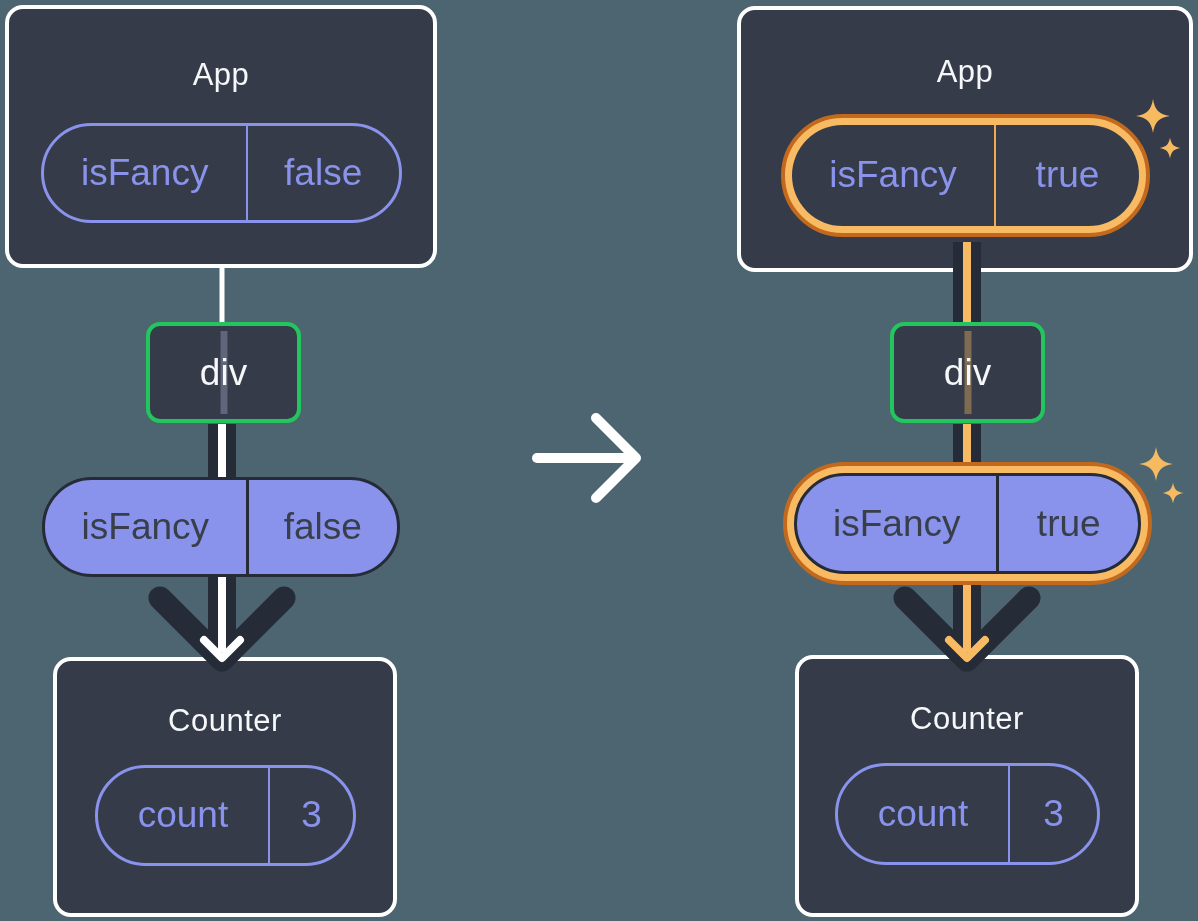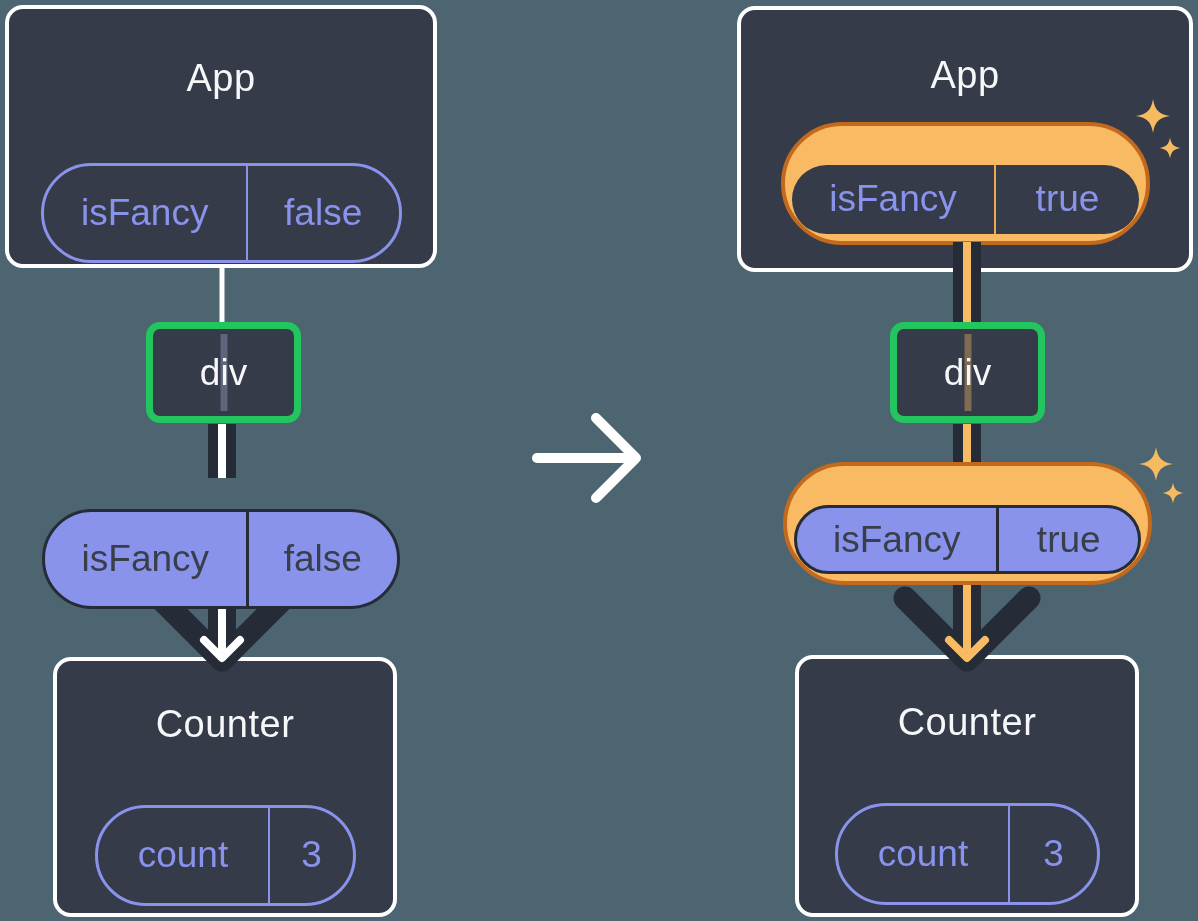--- a/index.html
+++ b/index.html
@@ -23,7 +23,7 @@
   .card{position:absolute;z-index:1;background:var(--card);
         border:4px solid #fff;border-radius:18px;
         display:flex;flex-direction:column;align-items:center;}
-  .card-title{font-size:38px;font-weight:500;color:var(--title);line-height:1.15;letter-spacing:.5px;}
+  .card-title{font-size:31px;font-weight:500;color:var(--title);line-height:1.15;letter-spacing:.5px;}
 
   .pill{display:flex;border-radius:999px;overflow:hidden;margin-top:32px;}
   .cell{display:flex;align-items:center;justify-content:center;font-size:37px;}

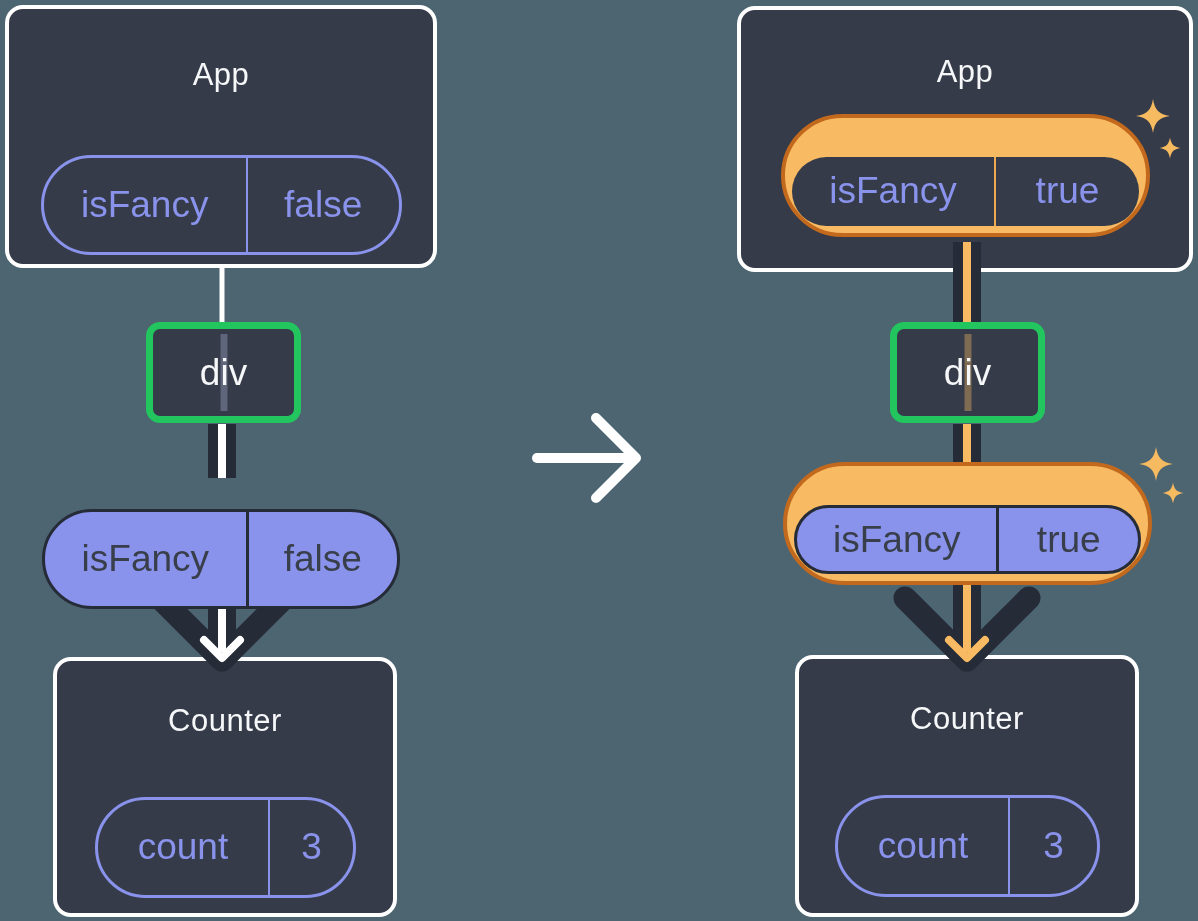--- a/index.html
+++ b/index.html
@@ -25,7 +25,7 @@
         display:flex;flex-direction:column;align-items:center;}
   .card-title{font-size:31px;font-weight:500;color:var(--title);line-height:1.15;letter-spacing:.5px;}
 
-  .pill{display:flex;border-radius:999px;overflow:hidden;margin-top:32px;}
+  .pill{display:flex;border-radius:999px;overflow:hidden;}
   .cell{display:flex;align-items:center;justify-content:center;font-size:37px;}
   .cell.value{flex:1;}
 

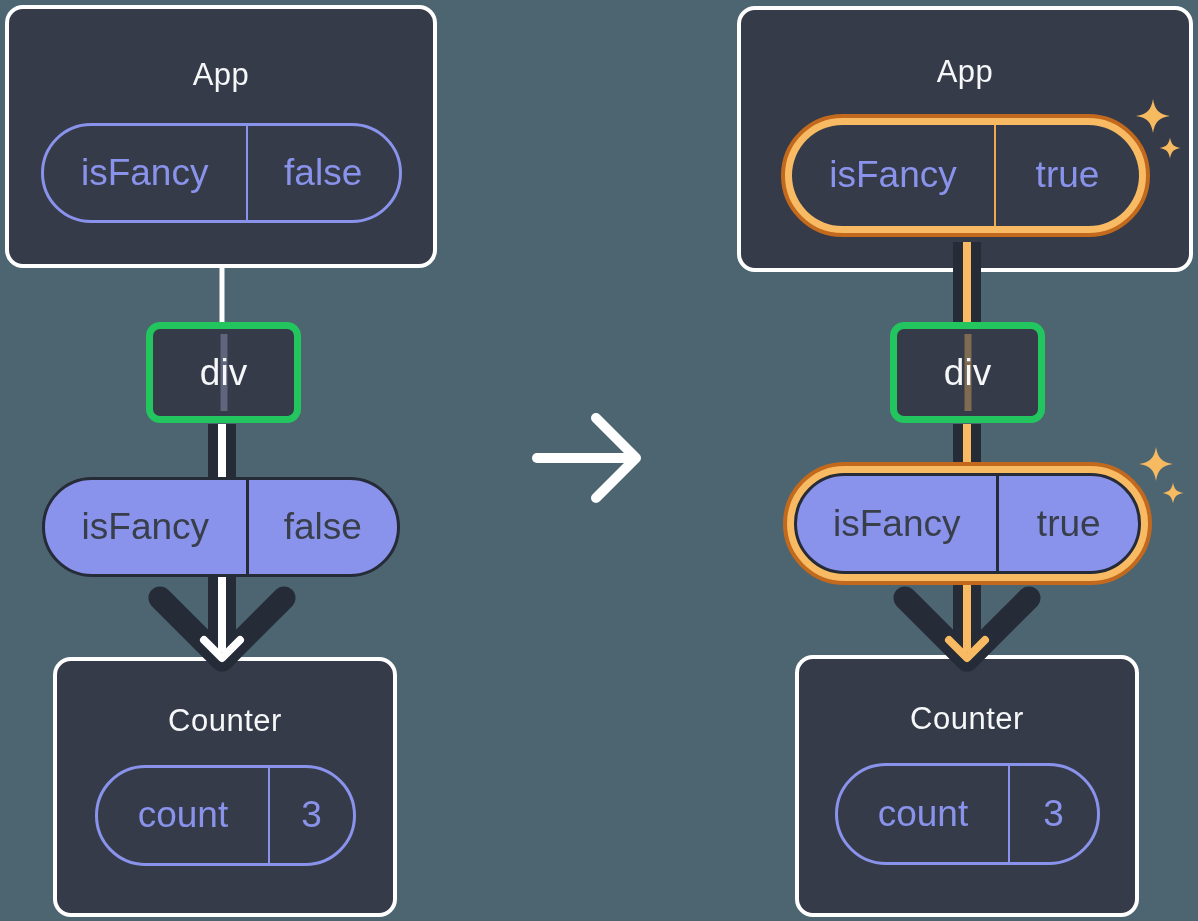--- a/index.html
+++ b/index.html
@@ -50,7 +50,7 @@
   .w57{width:57%;} .w585{width:58.5%;} .w67{width:67%;} .w66{width:66%;}
 
   .divbox{position:absolute;z-index:3;width:155px;height:101px;background:var(--card);
-          border:7px solid #22c55e;border-radius:14px;
+          border:4px solid #22c55e;border-radius:14px;
           display:flex;align-items:center;justify-content:center;}
   .divbox .lbl{position:relative;z-index:2;font-size:37px;font-weight:500;color:var(--title);}
   .divbox .pass{position:absolute;left:50%;top:5px;bottom:5px;width:7px;transform:translateX(-50%);z-index:1;}

